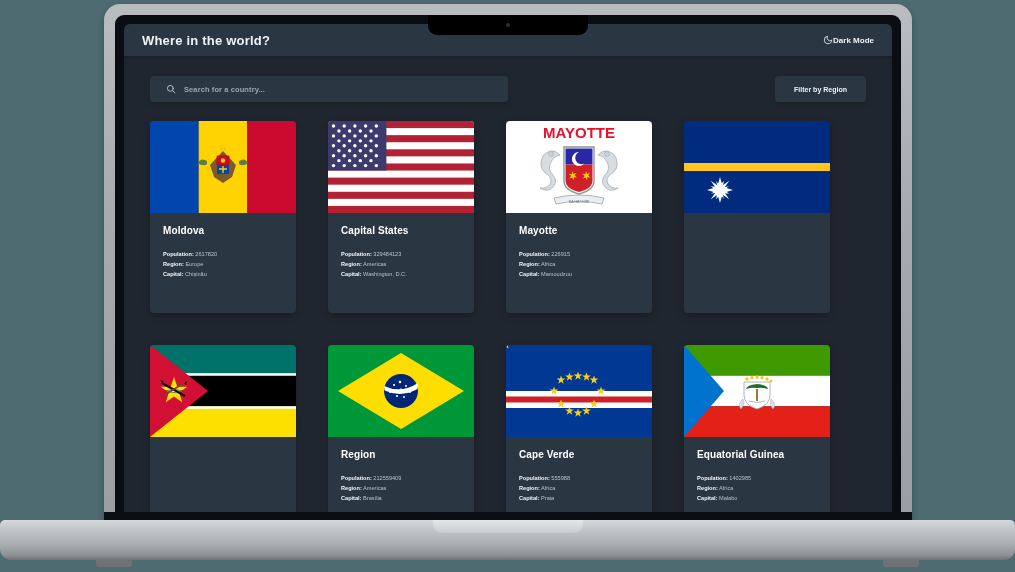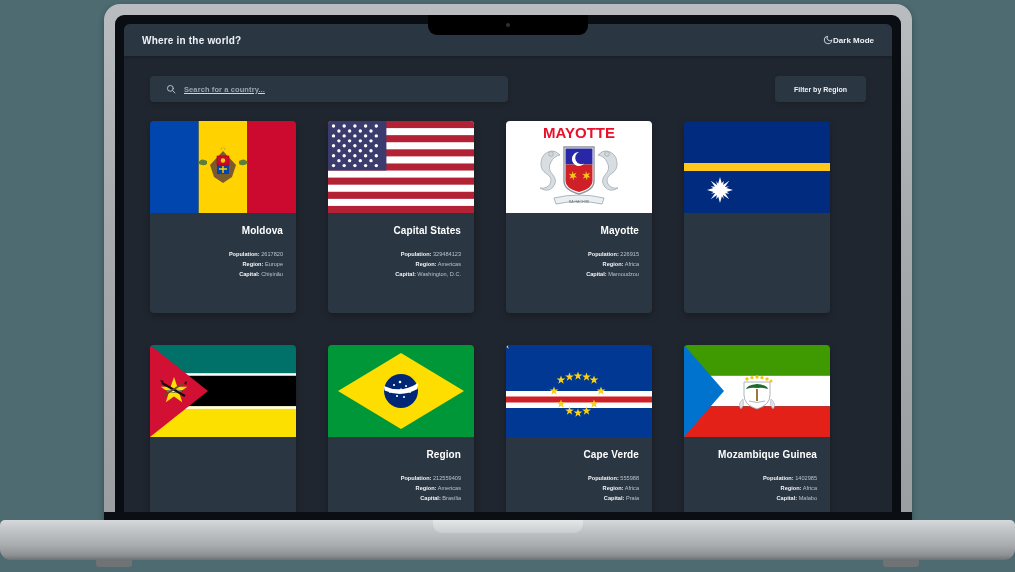--- a/index.html
+++ b/index.html
@@ -82,7 +82,7 @@
     padding: 0 18px;
     box-shadow: 0 1px 3px rgba(0,0,0,.25);
   }
-  .brand { font-size: 10px; font-weight: bold; letter-spacing:.2px; color:#eef2f6; }
+  .brand { font-size: 13px; font-weight: bold; letter-spacing:.2px; color:#eef2f6; }
   .darkmode { display:flex; align-items:center; cursor:pointer; }
   .darkmode .label { font-size: 8px; font-weight:bold; color:#eef2f6; }
   .moon { width:10px; height:10px; display:block; }

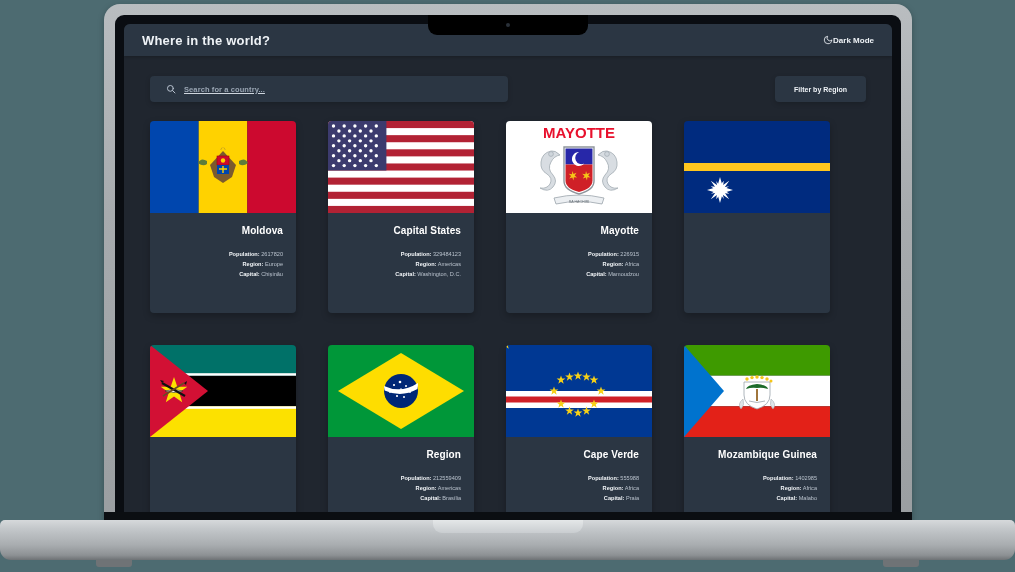--- a/index.html
+++ b/index.html
@@ -107,7 +107,6 @@
     color:#cfd6de; font-size:7.5px; font-weight:bold;
     font-family:"Liberation Sans", sans-serif;
     letter-spacing:.1px;
-    text-decoration:underline;
   }
   .search-input::placeholder { color:#9aa6b4; font-weight:bold; }
 

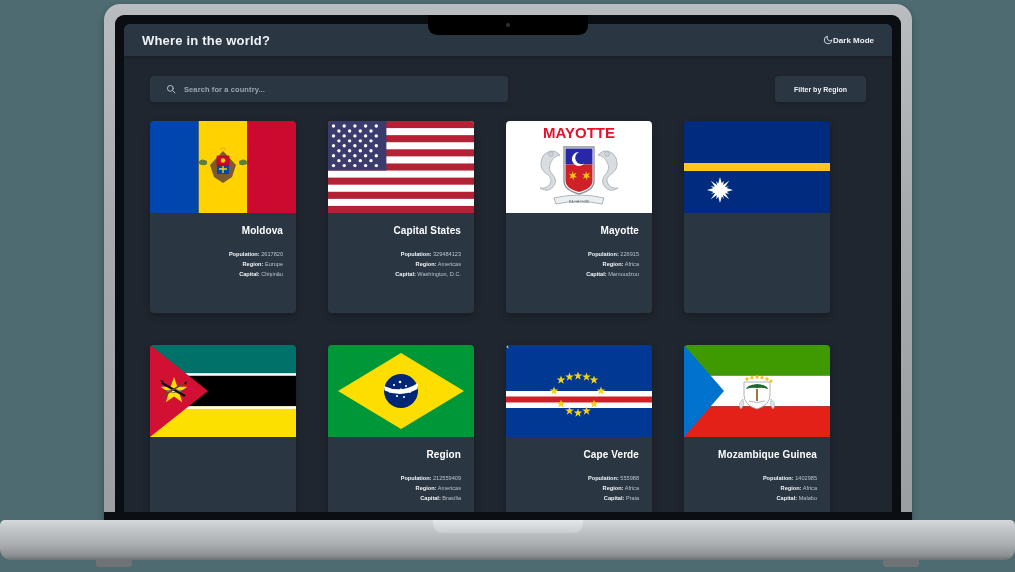--- a/index.html
+++ b/index.html
@@ -133,7 +133,7 @@
     overflow:hidden;
     box-shadow: 0 3px 7px rgba(0,0,0,.25);
     cursor:pointer;
-    display:flex; flex-direction:column;text-align:right;
+    display:flex; flex-direction:column;
   }
   .flag {
     width:146px; height:92px;

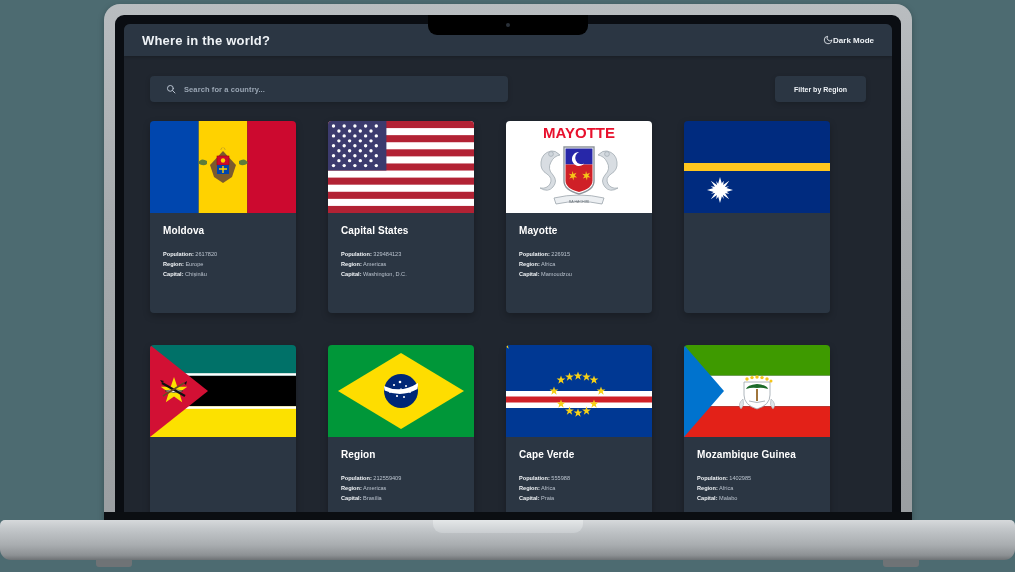--- a/index.html
+++ b/index.html
@@ -408,7 +408,7 @@
                 </g>
               </svg>
               <div class="card-body">
-                <div class="card-title">Mozambique Guinea</div>
+                <div class="card-title">Equatorial Guinea</div>
                 <div class="meta">
                   <div><span class="k">Population:</span> <span class="v">1402985</span></div>
                   <div><span class="k">Region:</span> <span class="v">Africa</span></div>

